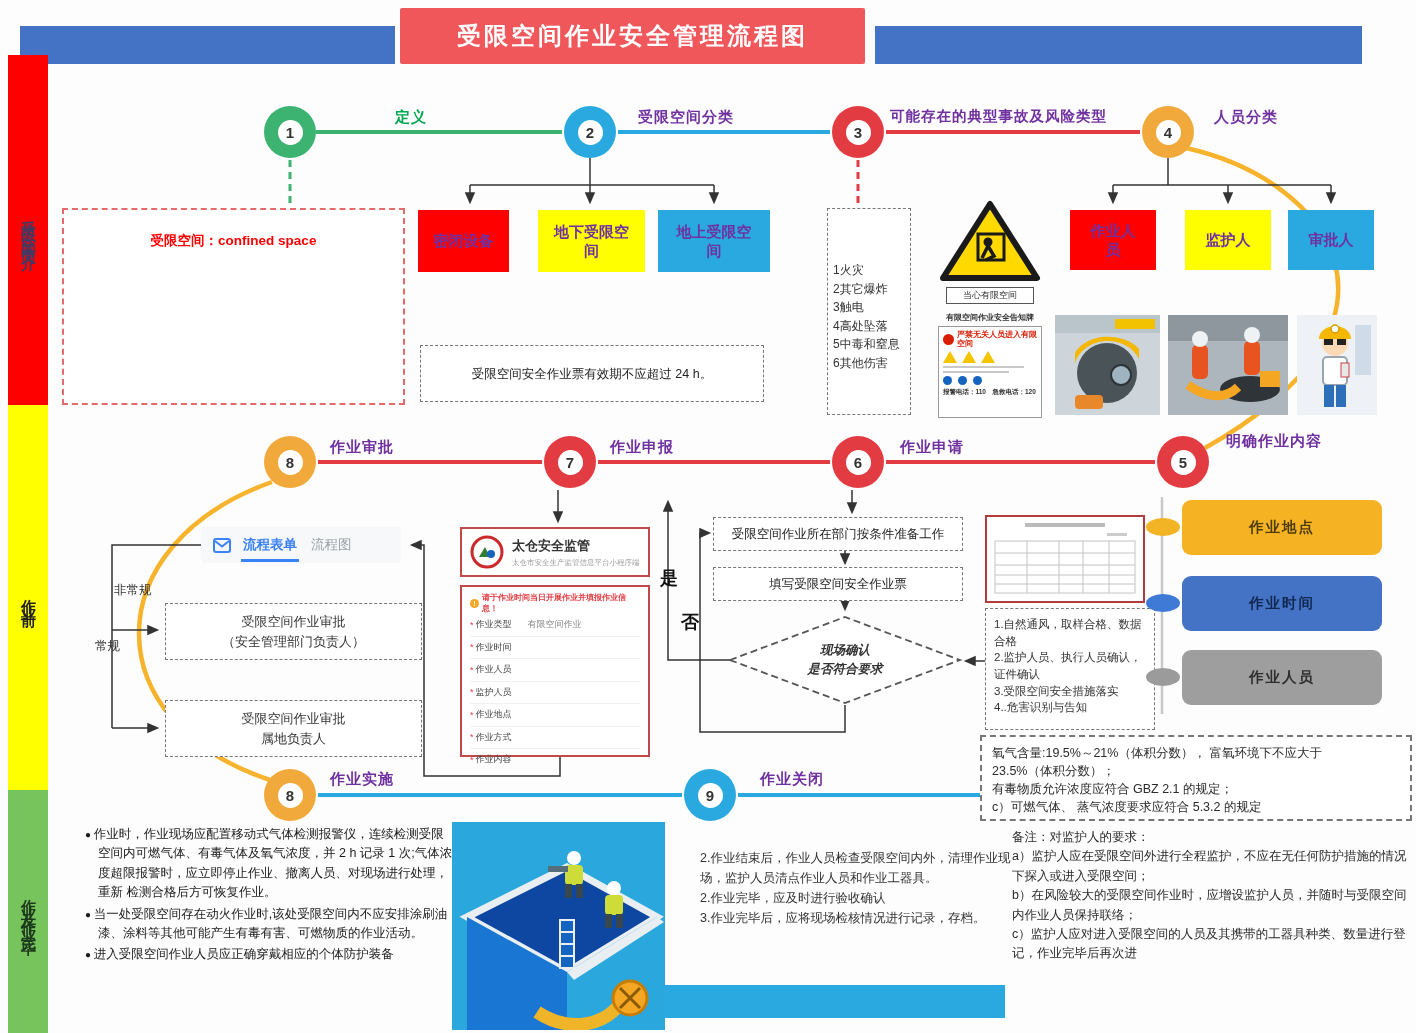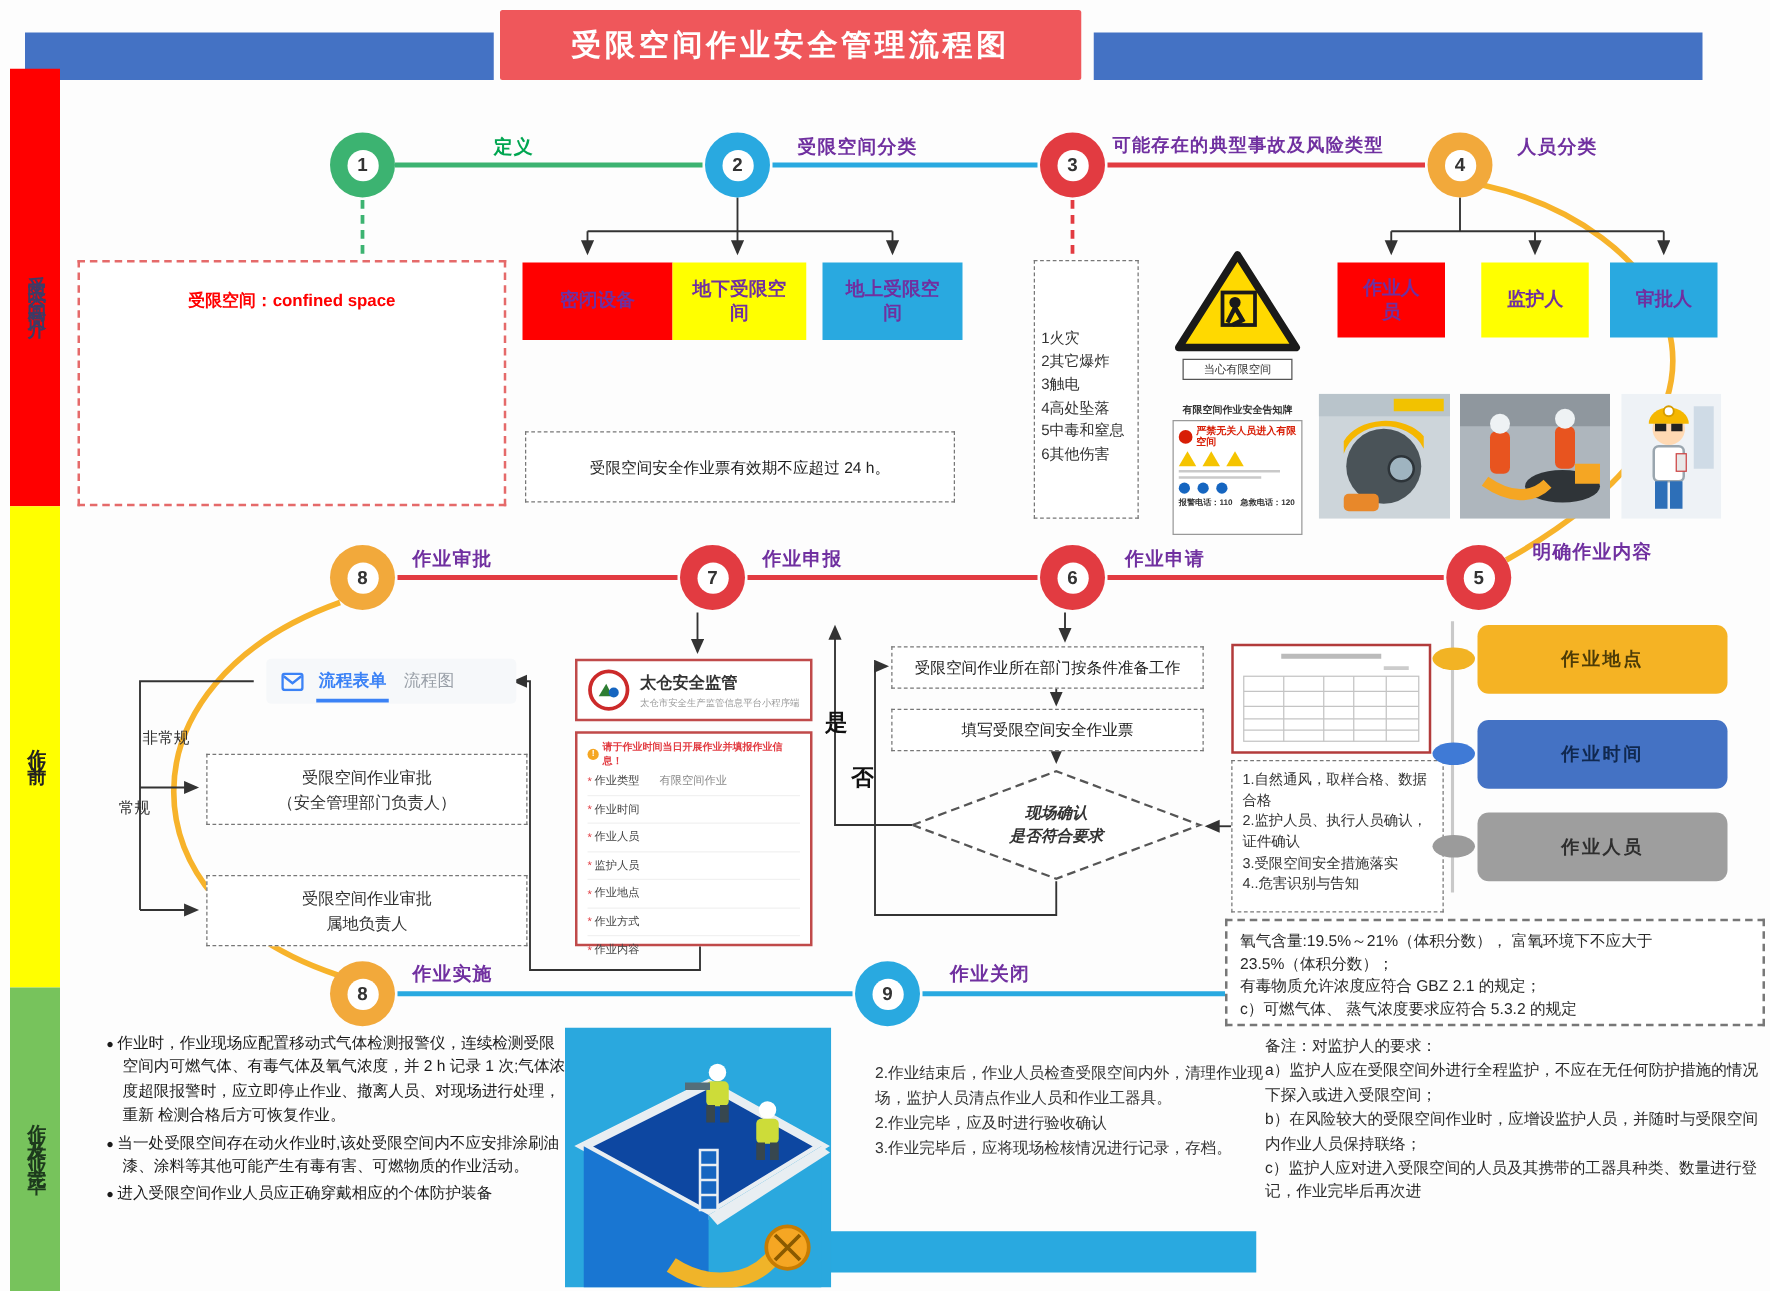--- a/index.html
+++ b/index.html
@@ -193,7 +193,7 @@
 
   <div class="abs dashbox flexc smalltext" style="left:420px;top:345px;width:342px;height:55px;border-width:1.5px;">受限空间安全作业票有效期不应超过  24 h。</div>
 
-  <div class="abs flexc typebox bg-red" style="left:418px;top:210px;width:120px;height:62px;">密闭设备</div>
+  <div class="abs flexc typebox bg-red" style="left:418px;top:210px;width:91px;height:62px;">密闭设备</div>
   <div class="abs flexc typebox bg-yellow" style="left:538px;top:210px;width:107px;height:62px;padding:0 14px;box-sizing:border-box;">地下受限空间</div>
   <div class="abs flexc typebox bg-blue" style="left:658px;top:210px;width:112px;height:62px;padding:0 16px;box-sizing:border-box;">地上受限空间</div>
 

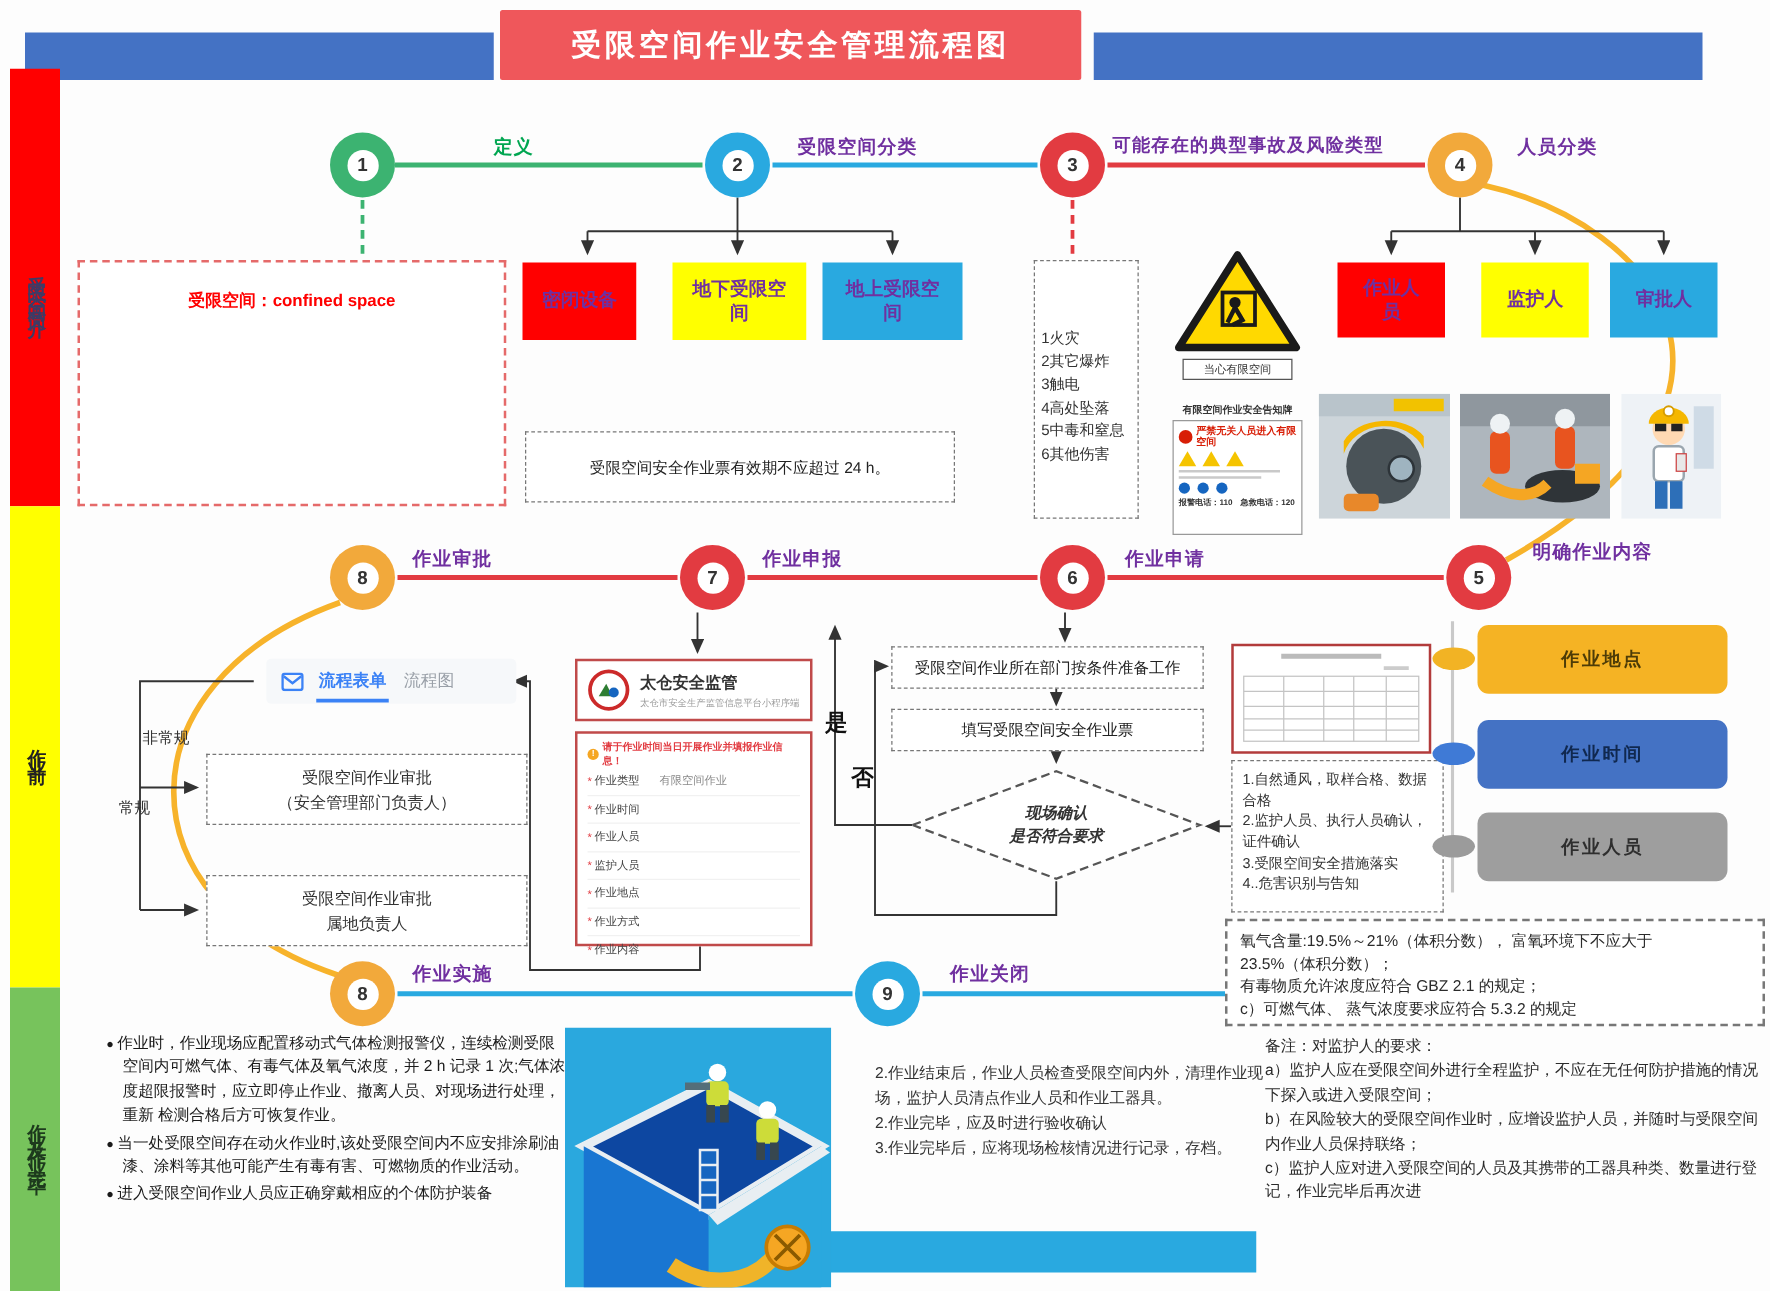--- a/index.html
+++ b/index.html
@@ -215,7 +215,7 @@
       <circle cx="50" cy="44" r="4.5" fill="#1a1a1a"></circle>
       <path d="M50,48 L56,58 L48,62 M50,48 L44,60" stroke="#1a1a1a" stroke-width="3.5" fill="none"></path>
     </svg>
-    <div class="wcaption" style="margin:3px 8px 18px 8px;">当心有限空间</div>
+    <div class="wcaption" style="margin:3px 8px 8px 8px;">当心有限空间</div>
     <div class="wtitle" style="margin-top:5px;">有限空间作业安全告知牌</div>
     <div class="board" style="margin-top:3px;height:84px;">
       <div class="board-head">

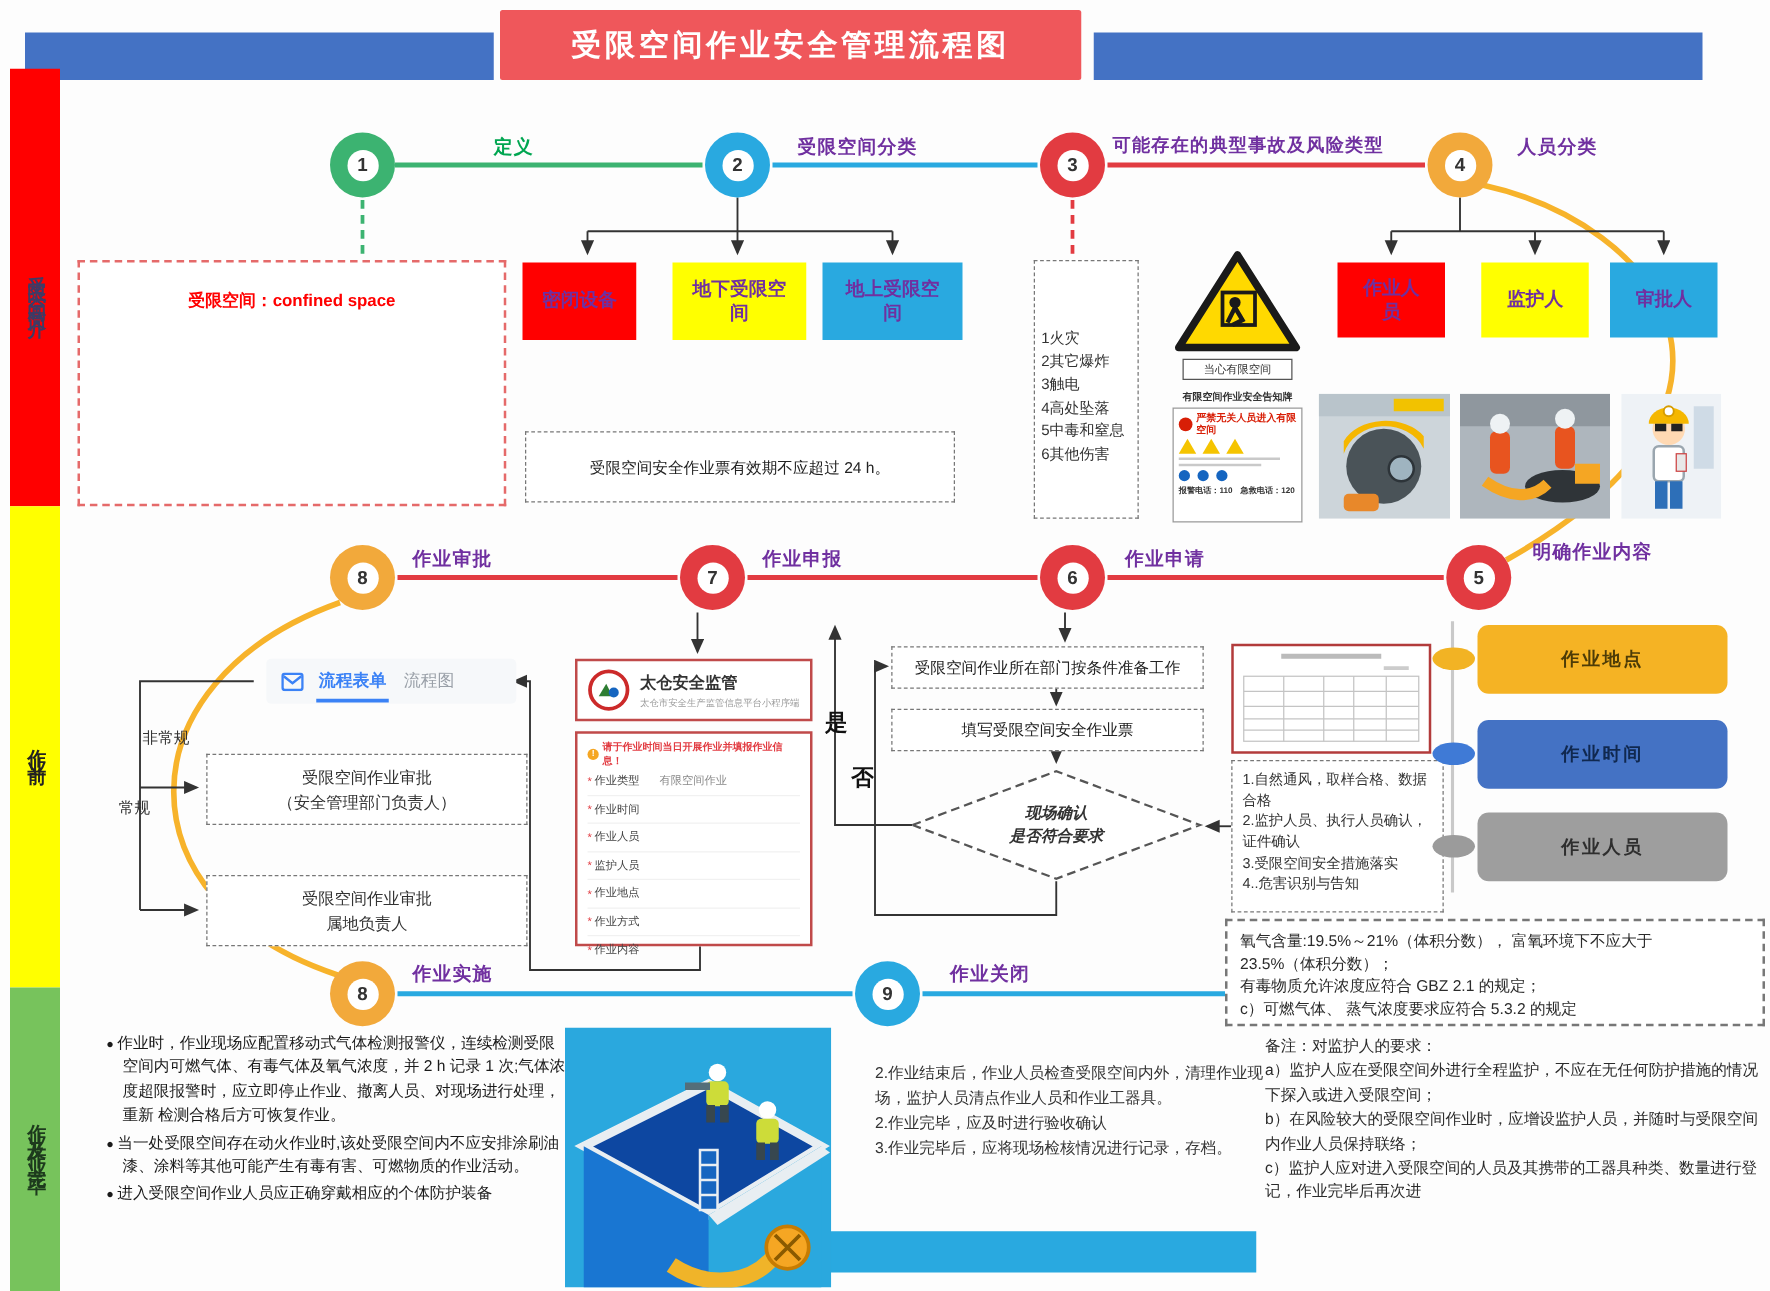--- a/index.html
+++ b/index.html
@@ -282,7 +282,7 @@
     </svg>
   </div>
 
-  <div class="abs tabbar" style="left:213px;top:527px;width:200px;height:36px;box-sizing:border-box;">
+  <div class="abs tabbar" style="left:201px;top:527px;width:200px;height:36px;box-sizing:border-box;">
     <svg width="18" height="15">
       <rect x="1" y="1" width="16" height="13" rx="2" fill="none" stroke="#3b82f6" stroke-width="2"></rect>
       <path d="M2,3 L9,8.5 L16,3" fill="none" stroke="#3b82f6" stroke-width="2"></path>

